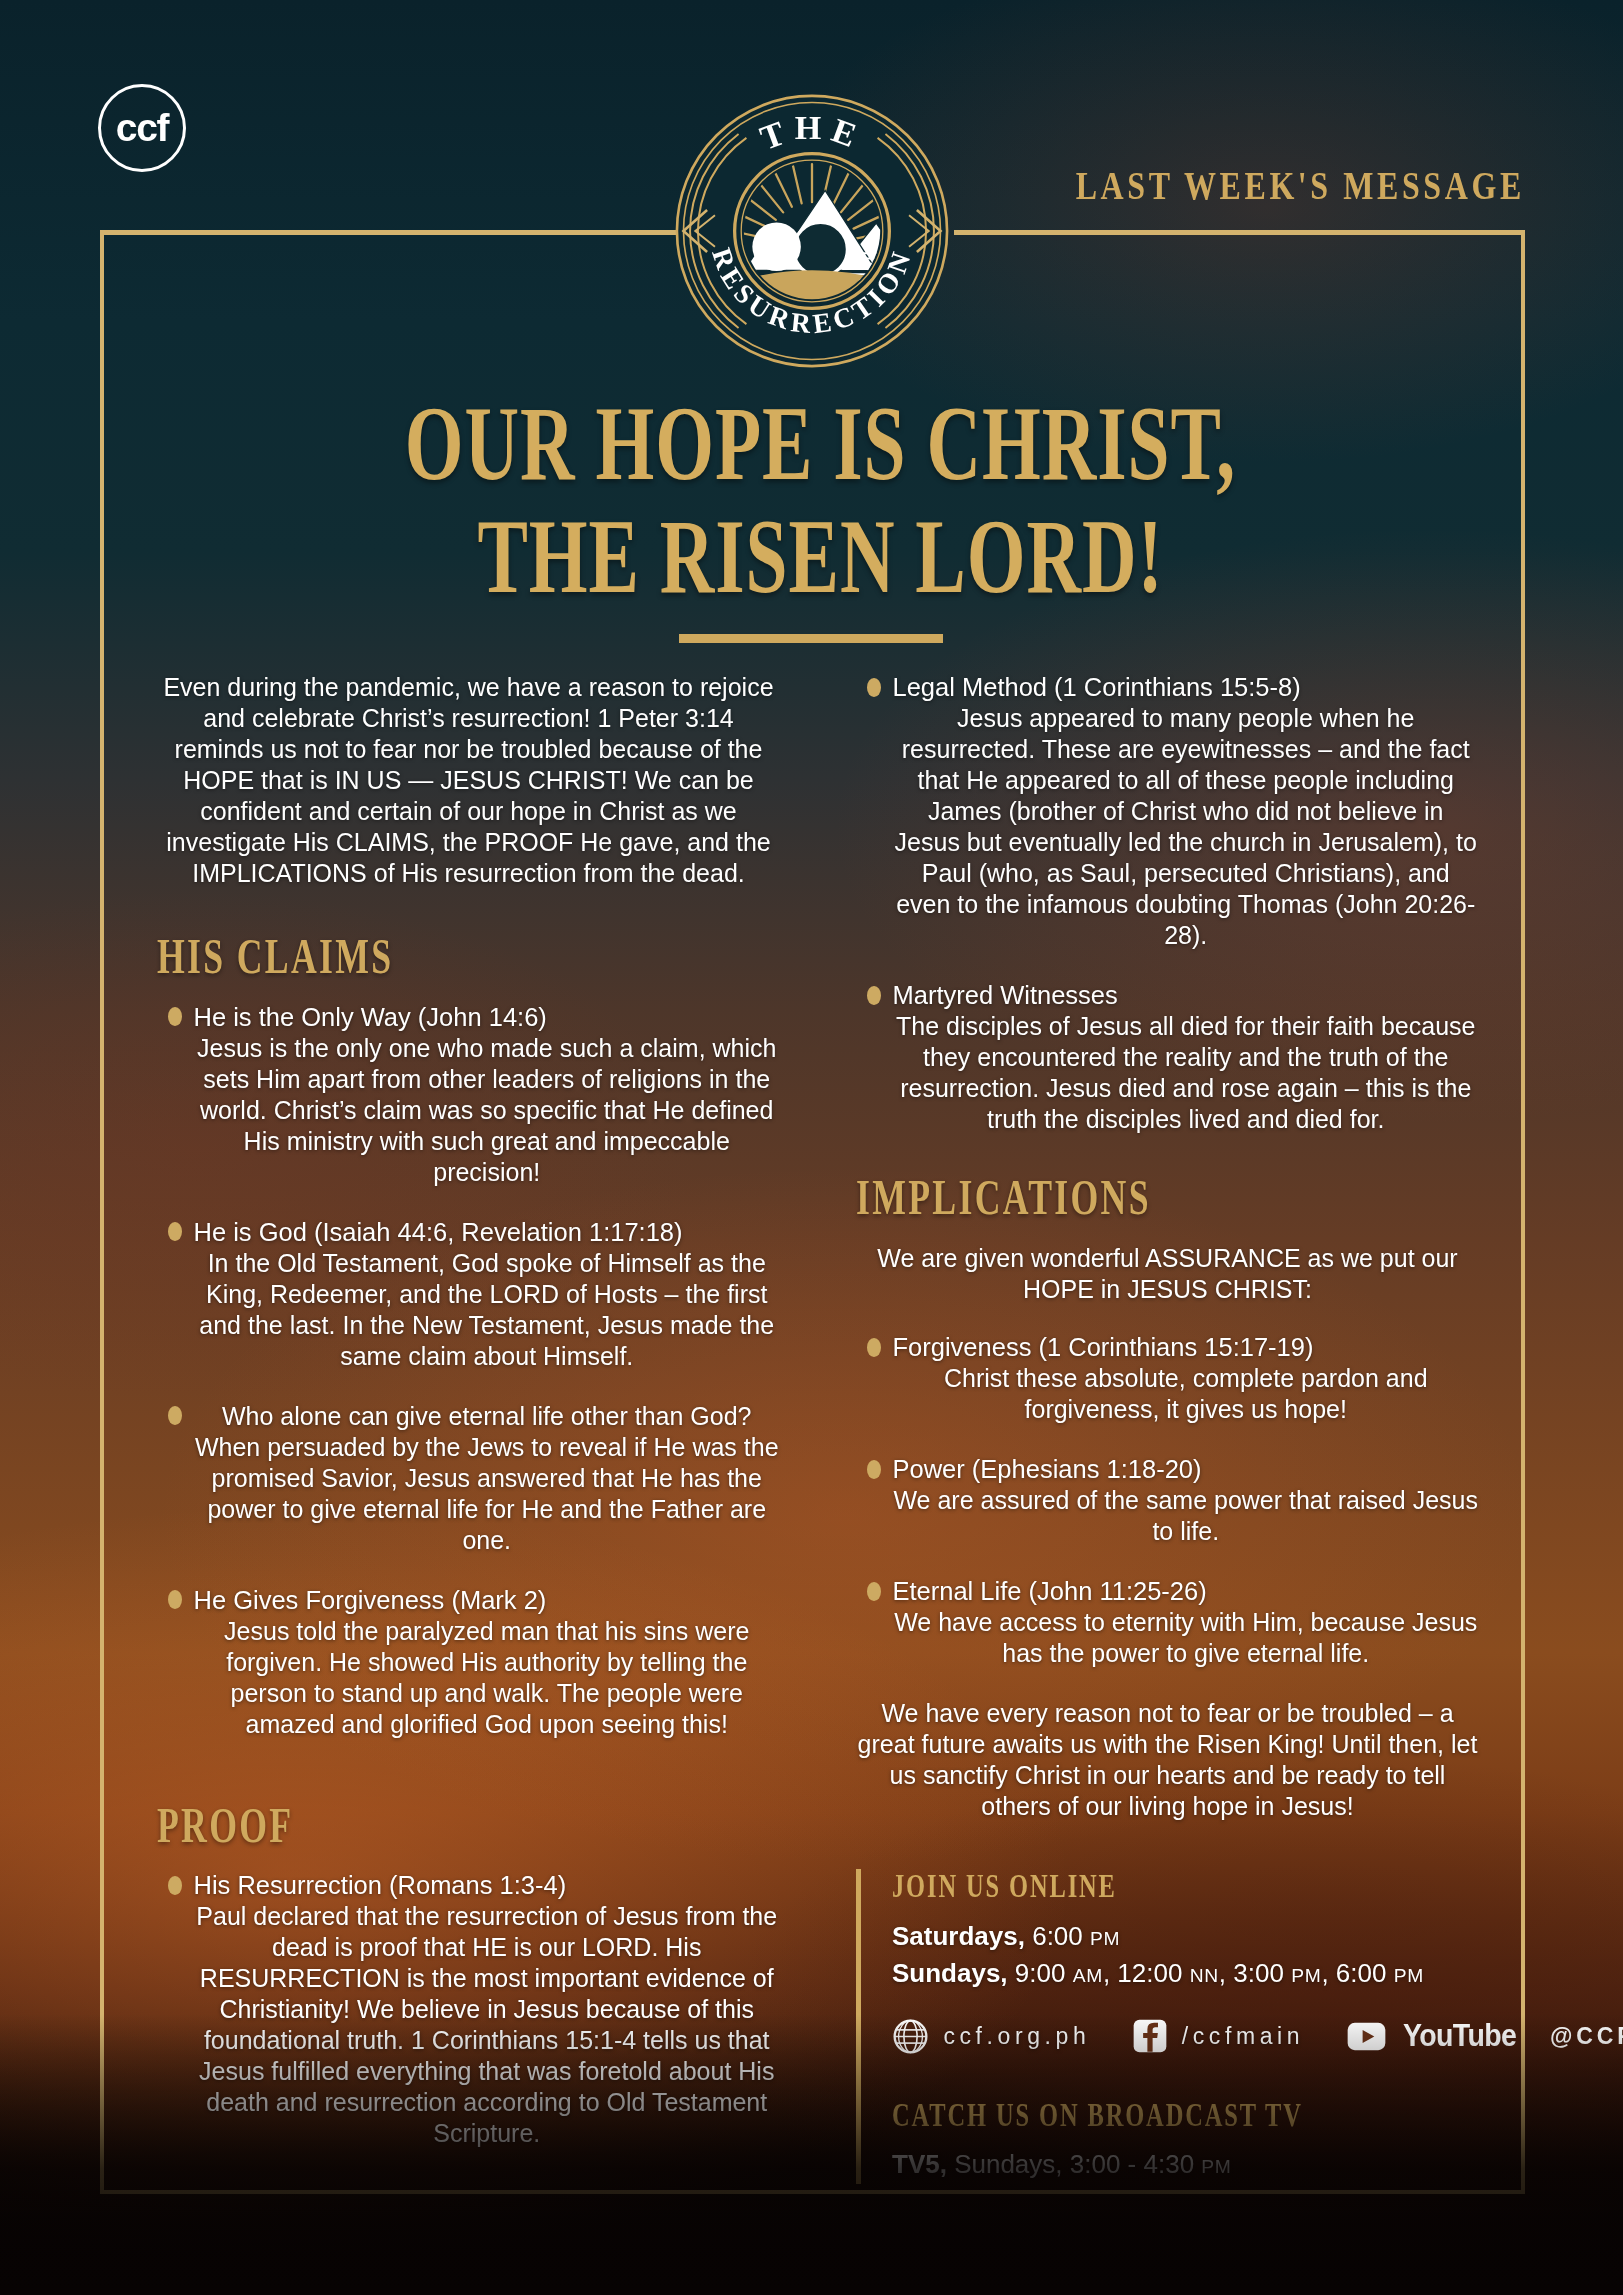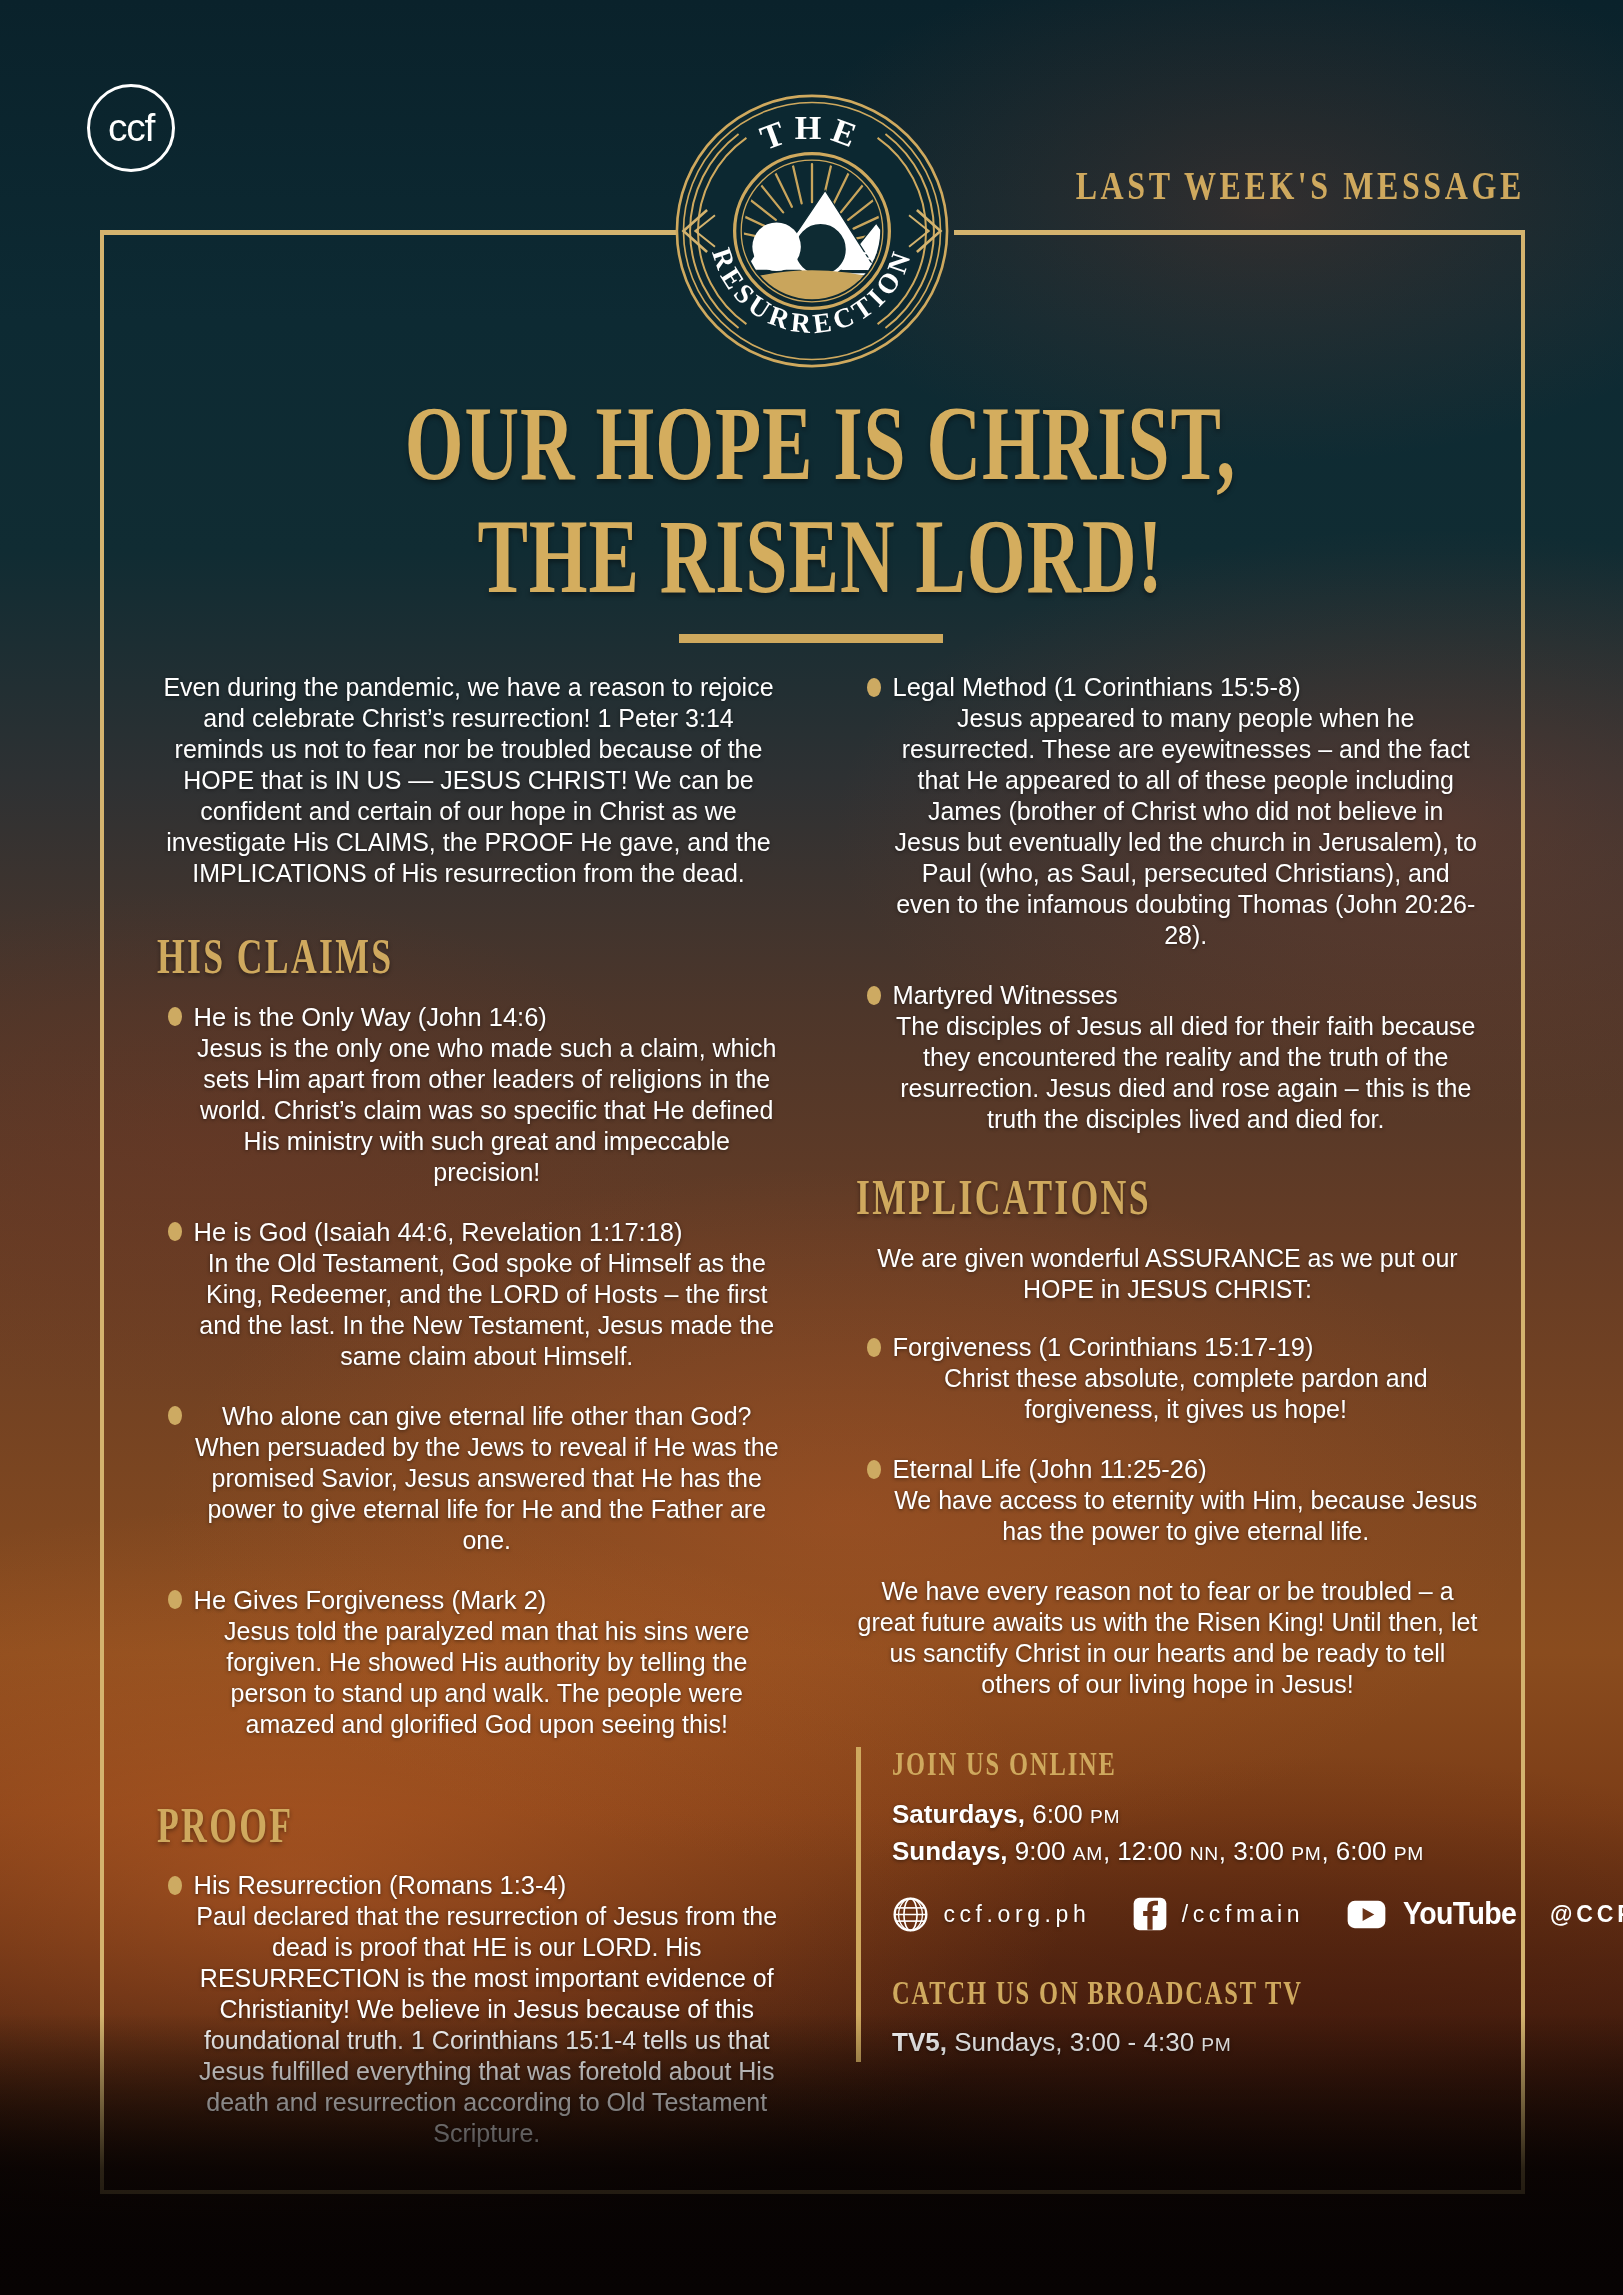--- a/index.html
+++ b/index.html
@@ -21,10 +21,10 @@
     background:linear-gradient(180deg, rgba(5,2,2,0) 0%, rgba(5,2,2,.82) 55%, #070303 100%);}
 
   
-  .ccf-logo{position:absolute; left:87px; top:84px; width:88px; height:88px;
+  .ccf-logo{position:absolute; left:98px; top:84px; width:88px; height:88px;
     border:3.9px solid #fff; border-radius:50%; box-sizing:border-box;
     display:flex; align-items:center; justify-content:center;
-    font-weight:400; font-size:39px; letter-spacing:-1.3px; color:#fff;}
+    font-weight:700; font-size:39px; letter-spacing:-1.3px; color:#fff;}
   .last-week{position:absolute; right:99px; top:161px; color:#cfa95e;
     font-family:"Liberation Serif","DejaVu Serif",serif; font-weight:700;
     font-size:41px; letter-spacing:4.6px; transform:scaleX(.78); transform-origin:right center;}

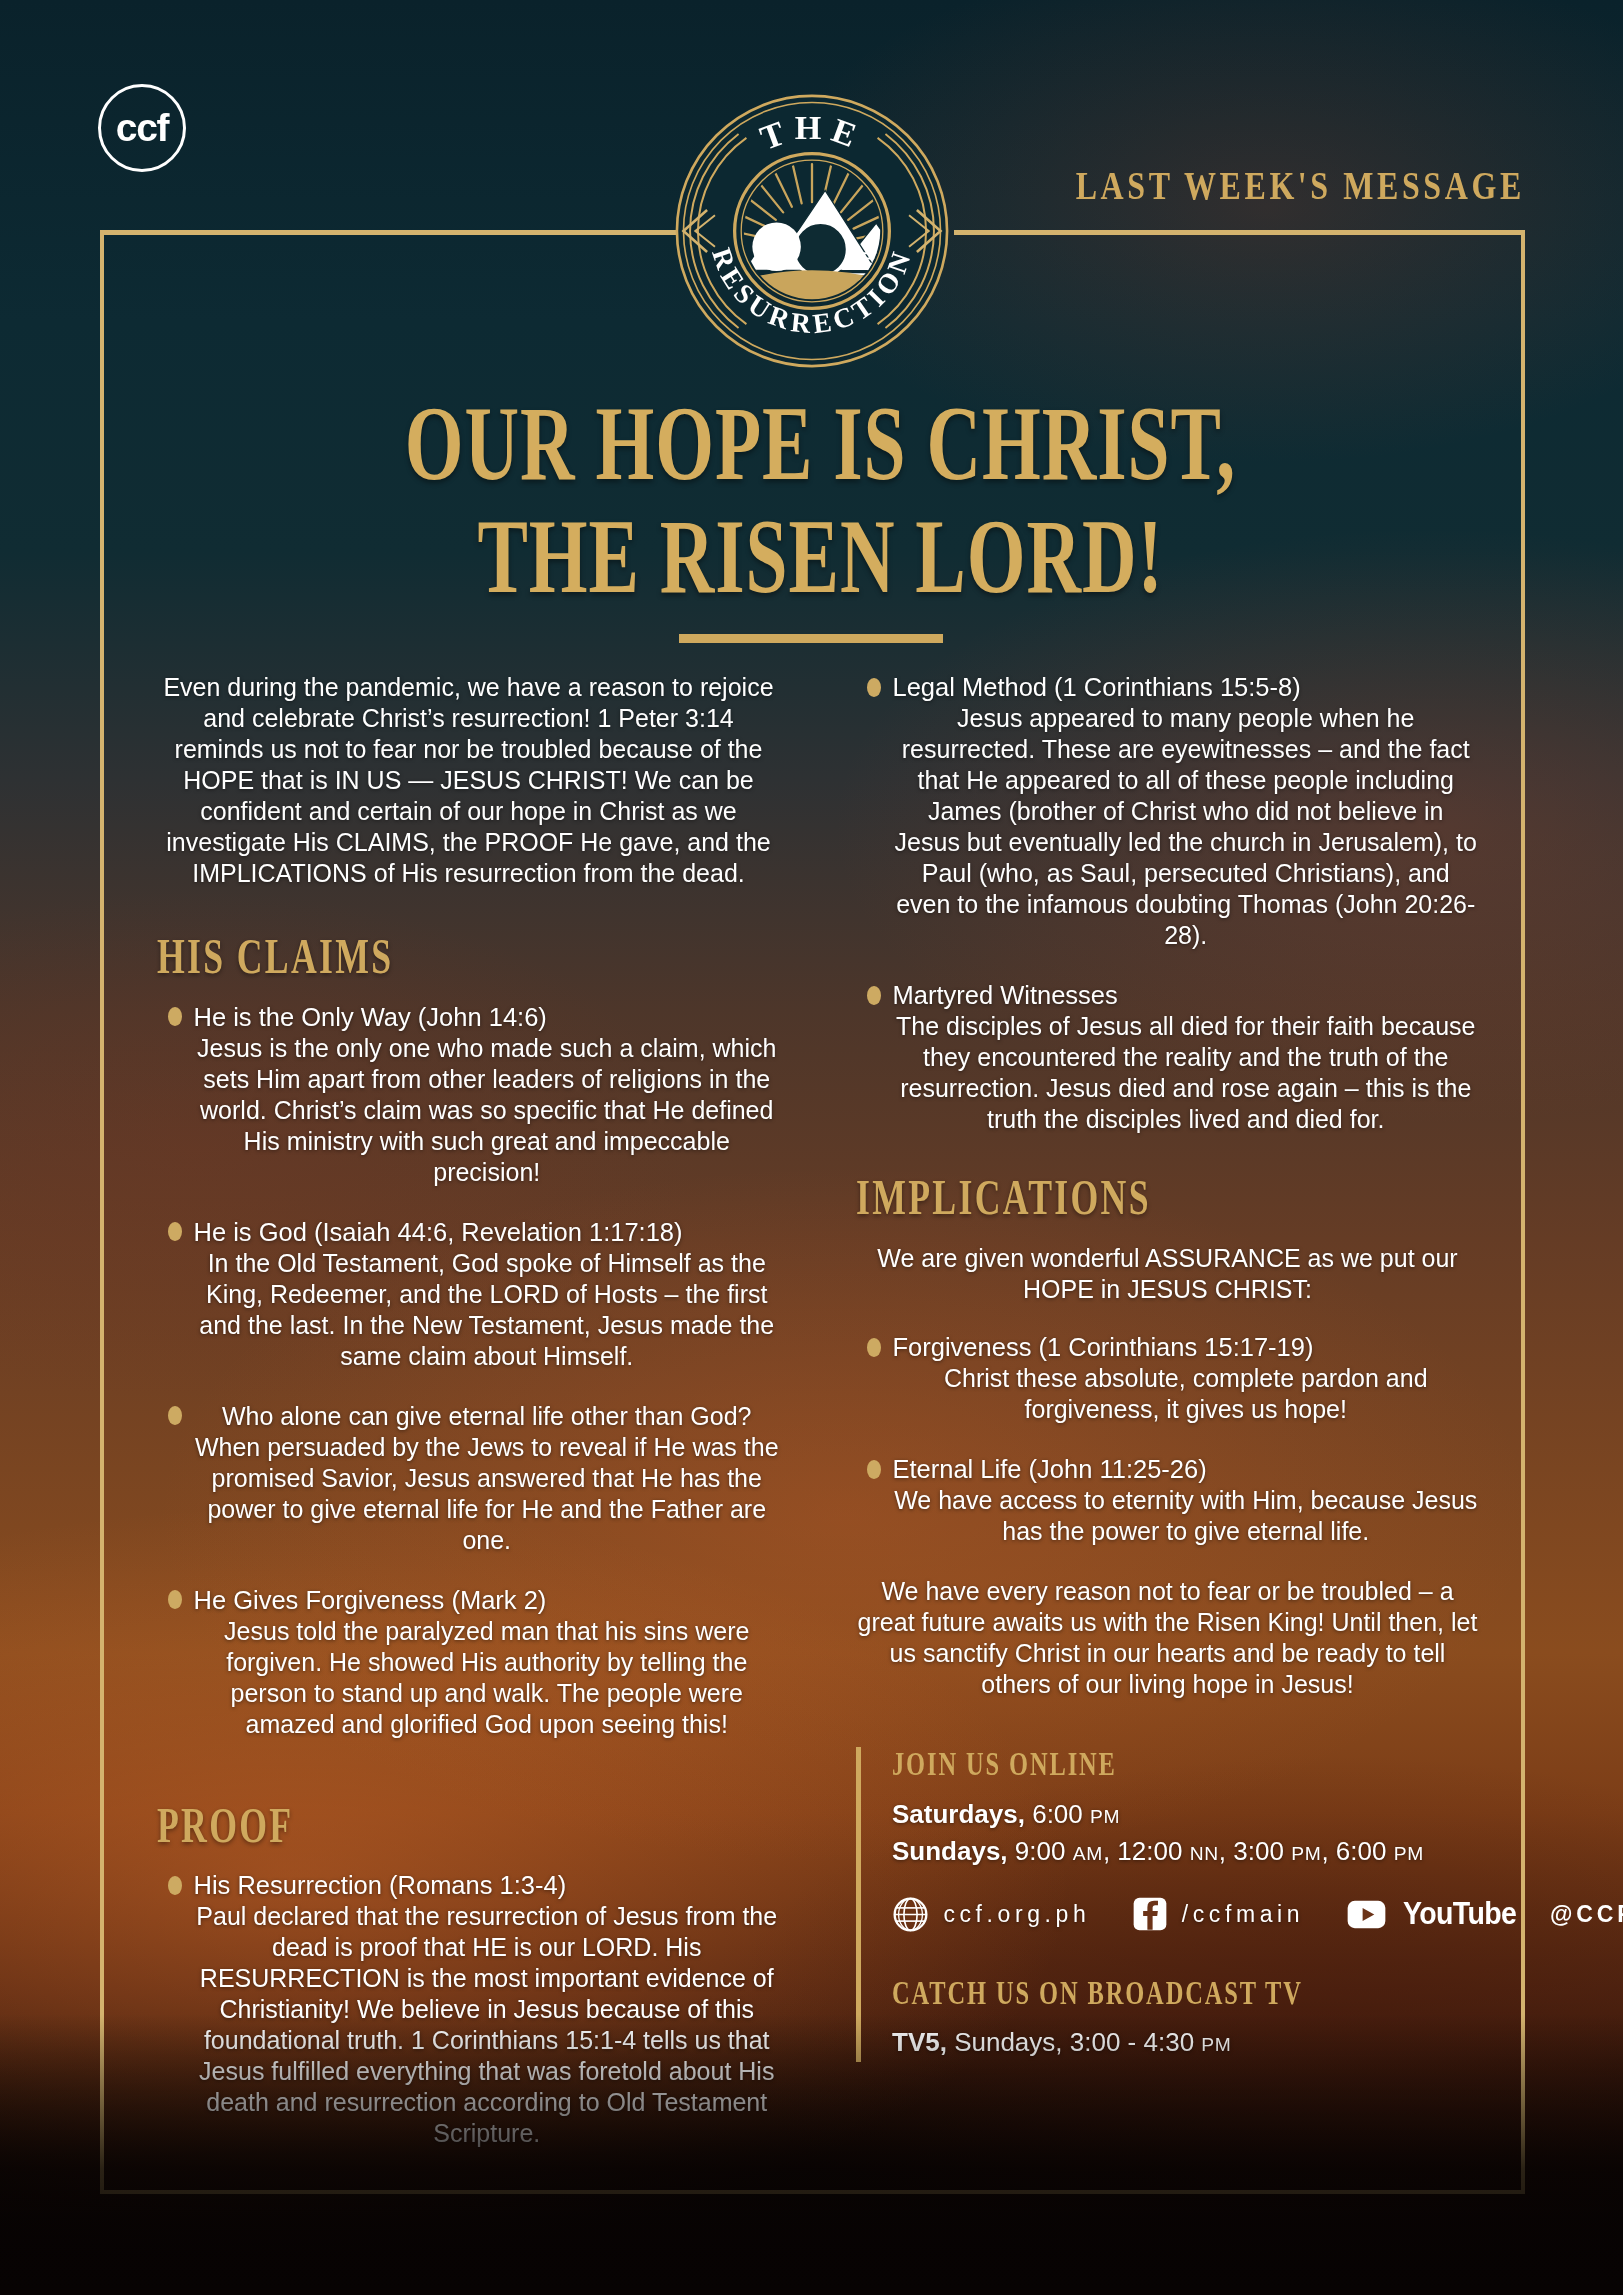--- a/index.html
+++ b/index.html
@@ -255,6 +255,13 @@
           <div class="bullet-item">
             <span class="dot"></span>
             <div class="bi-content">
+              <div class="bi-title">Power (Ephesians 1:18-20)</div>
+              <div class="body-text">We are assured of the same power that raised Jesus to life.</div>
+            </div>
+          </div>
+          <div class="bullet-item">
+            <span class="dot"></span>
+            <div class="bi-content">
               <div class="bi-title">Eternal Life (John 11:25-26)</div>
               <div class="body-text">We have access to eternity with Him, because Jesus has the power to give eternal life.</div>
             </div>

